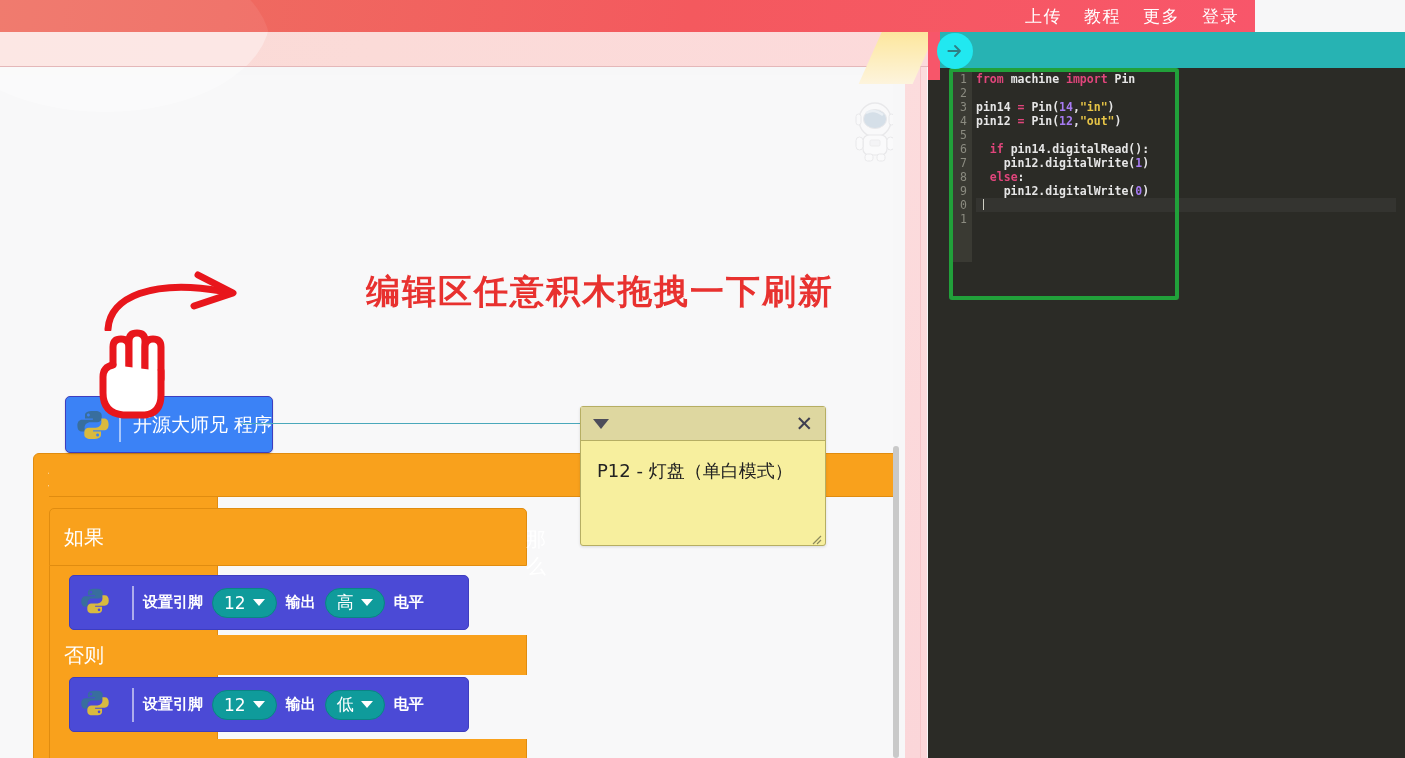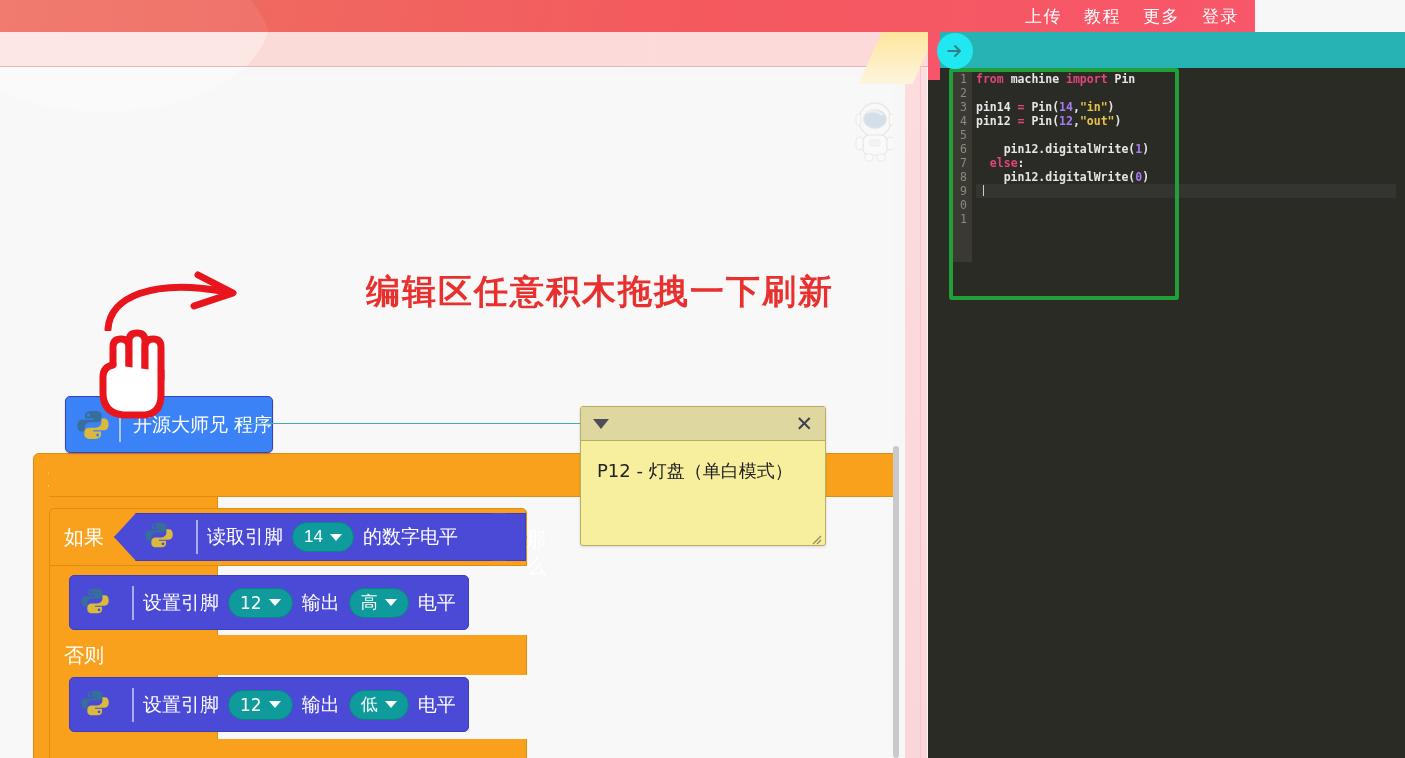--- a/index.html
+++ b/index.html
@@ -461,6 +461,7 @@
           <div class="ln">pin14&nbsp;<span class="op">=</span>&nbsp;Pin(<span class="num">14</span>,<span class="str">"in"</span>)</div>
           <div class="ln">pin12&nbsp;<span class="op">=</span>&nbsp;Pin(<span class="num">12</span>,<span class="str">"out"</span>)</div>
           <div class="ln">&nbsp;</div>
+          <div class="ln">&nbsp;&nbsp;<span class="kw">if</span>&nbsp;pin14.digitalRead():</div>
           <div class="ln">&nbsp;&nbsp;&nbsp;&nbsp;pin12.digitalWrite(<span class="num">1</span>)</div>
           <div class="ln">&nbsp;&nbsp;<span class="kw">else</span>:</div>
           <div class="ln">&nbsp;&nbsp;&nbsp;&nbsp;pin12.digitalWrite(<span class="num">0</span>)</div>

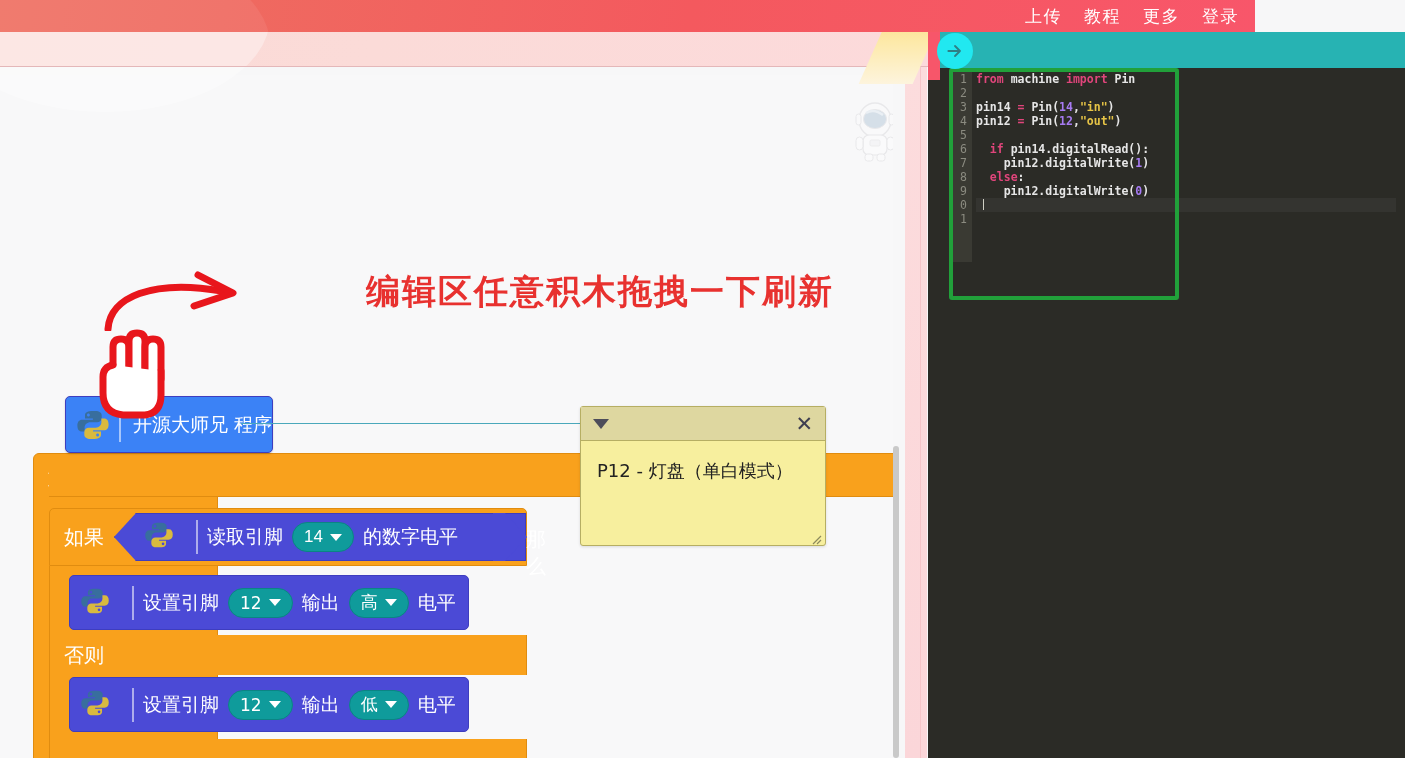--- a/index.html
+++ b/index.html
@@ -325,25 +325,6 @@
     <div class="blk if-spine2"></div>
     <div class="blk if-foot"></div>
 
-    <div class="hexbool">
-      <div class="hexbody"></div>
-      <div class="hexbody2"></div>
-      <div class="hexinner">
-        <span class="pyicon">
-          <svg viewBox="0 0 34 34" width="30" height="30">
-            <path d="M16.6 3c-4.3 0-7.6 1-7.6 4.2v3.4h7.9v1.1H6.2C3 11.7 1.4 13.9 1.4 17.6c0 3.7 1.4 6 4.6 6h2.6v-3.9c0-3.1 2.6-5.4 5.6-5.4h6.9c2.7 0 4.6-2 4.6-4.6V7.2C25.7 4.7 23.2 3 19.6 3h-3zm-4.2 2.5c.8 0 1.5.7 1.5 1.5s-.7 1.5-1.5 1.5-1.5-.7-1.5-1.5.7-1.5 1.5-1.5z" fill="#386e9e"></path>
-            <path d="M17.4 31c4.3 0 7.6-1 7.6-4.2v-3.4h-7.9v-1.1h10.7c3.2 0 4.8-2.2 4.8-5.9 0-3.7-1.4-6-4.6-6h-2.6v3.9c0 3.1-2.6 5.4-5.6 5.4h-6.9c-2.7 0-4.6 2-4.6 4.6v2.5c0 2.5 2.5 4.2 6.1 4.2h3zm4.2-2.5c-.8 0-1.5-.7-1.5-1.5s.7-1.5 1.5-1.5 1.5.7 1.5 1.5-.7 1.5-1.5 1.5z" fill="#d9ba3f"></path>
-          </svg>
-        </span>
-        <span class="vsep"></span>
-        <span class="lbl">读取引脚</span>
-        <span class="dd">
-          <span>14</span>
-          <span class="caret"></span>
-        </span>
-        <span class="lbl">的数字电平</span>
-      </div>
-    </div>
 
     <div class="blk setblk set1">
       <span class="pyicon">

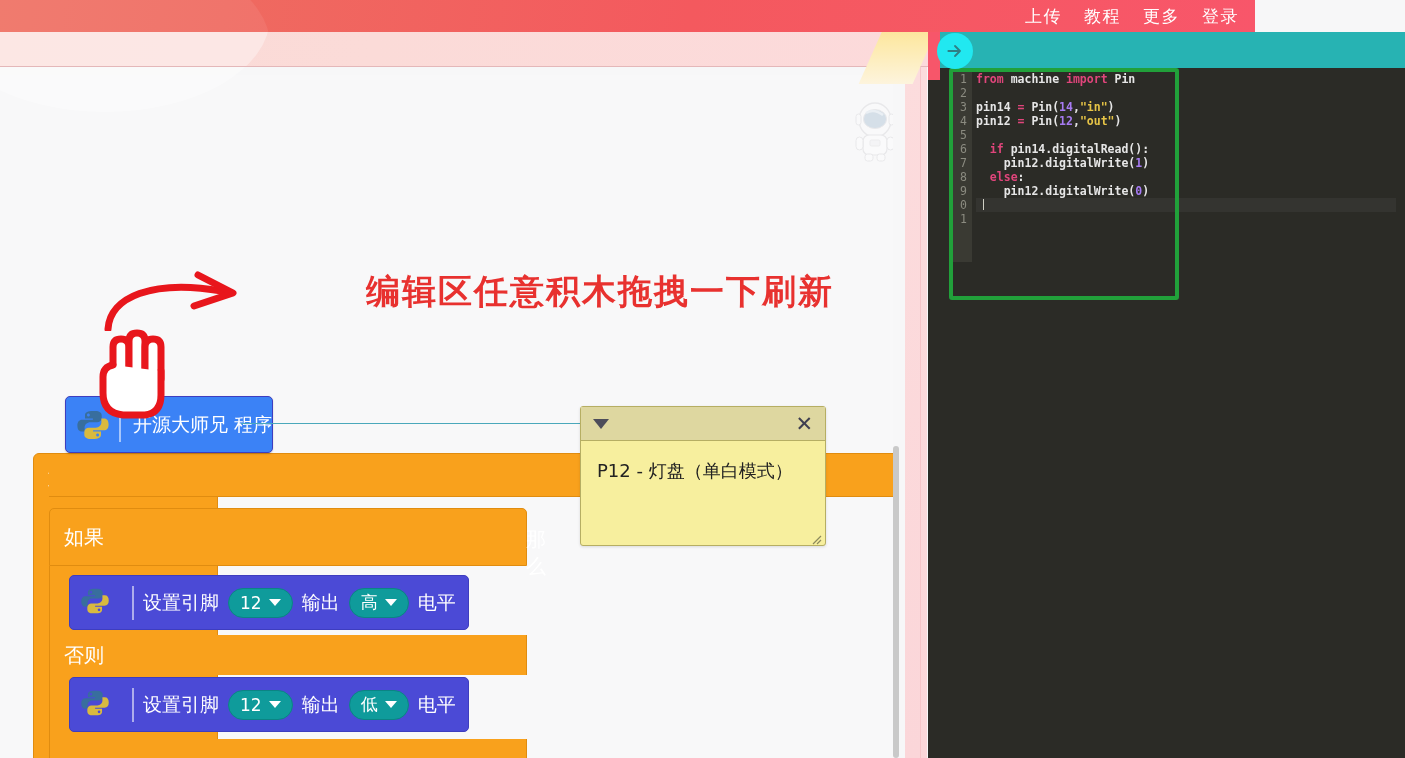--- a/index.html
+++ b/index.html
@@ -178,7 +178,7 @@
     display:flex; align-items:center; padding-left:10px; gap:9px;
     z-index:14;
   }
-  .setblk .lbl { color:#fff; font-size:19px; white-space:nowrap; }
+  .setblk .lbl { color:#fff; font-size:15px; white-space:nowrap;font-weight:bold; }
   .set1 { left:69px; top:500px; }
   .set2 { left:69px; top:602px; }
 

